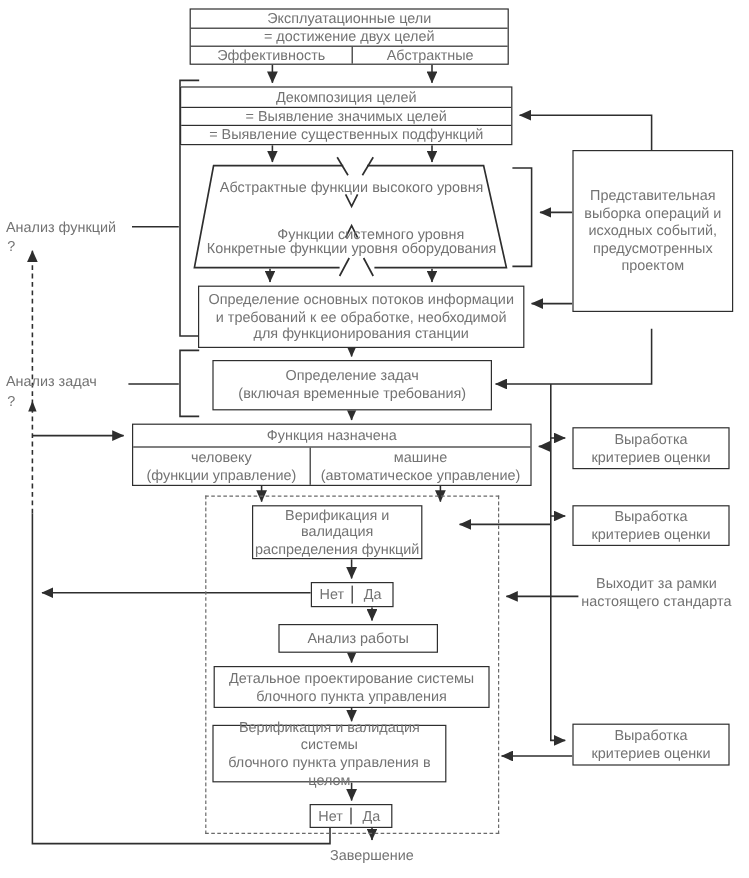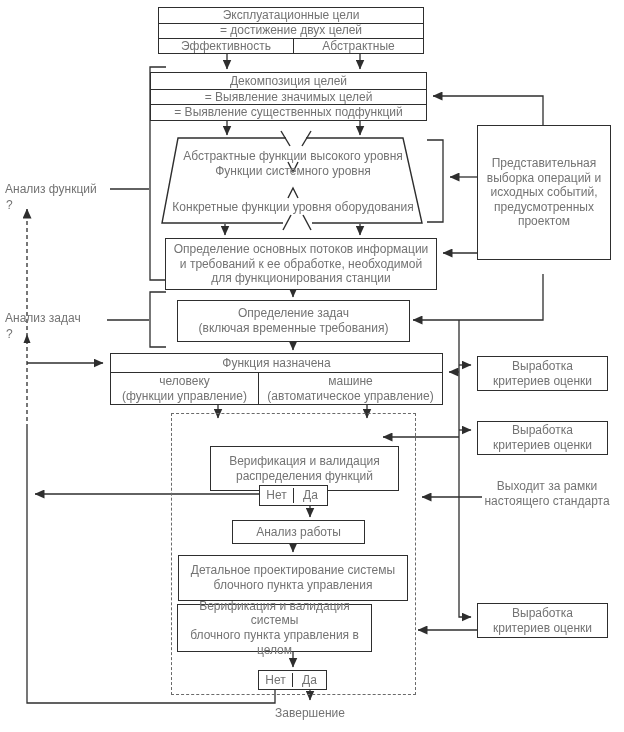--- a/index.html
+++ b/index.html
@@ -148,7 +148,7 @@
   </div>
 
   <div class="plain" style="left:150px;top:149px;width:286px;">Абстрактные функции высокого уровня</div>
-  <div class="plain" style="left:150px;top:164px;width:286px;">Функции системного уровня</div>
+  <div class="plain" style="left:150px;top:188px;width:286px;padding-left:16px;">Функции системного уровня</div>
   <div class="plain" style="left:150px;top:200px;width:286px;">Конкретные функции уровня оборудования</div>
 
   <div class="box" style="left:165px;top:238px;width:272px;height:52px;">Определение основных потоков информации

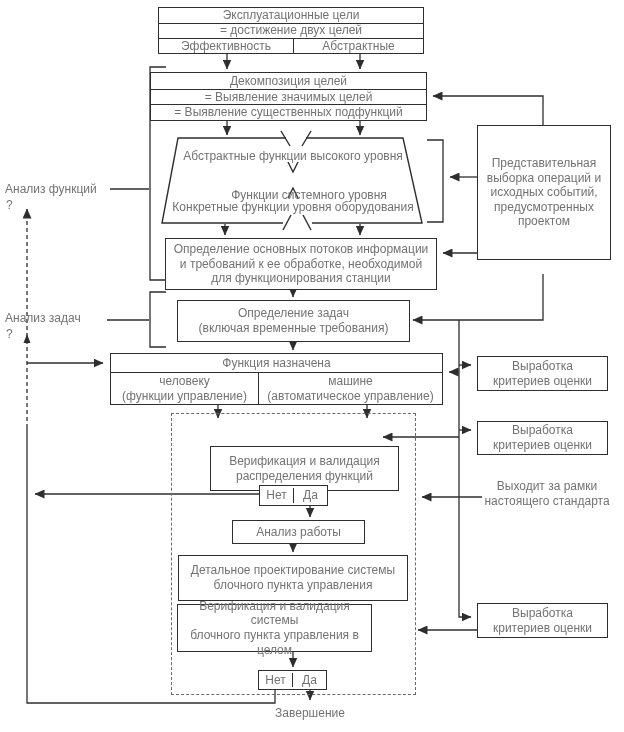--- a/index.html
+++ b/index.html
@@ -170,7 +170,7 @@
 
   <div class="dashedbox" style="left:171px;top:413px;width:245px;height:282px;"></div>
 
-  <div class="box" style="left:210px;top:446px;width:189px;height:45px;">Верификация и валидация
+  <div class="box" style="left:210px;top:421px;width:142px;height:45px;">Верификация и валидация
 распределения функций</div>
 
   <div class="box rowsplit" style="left:259px;top:485px;width:69px;height:21px;padding:0;">

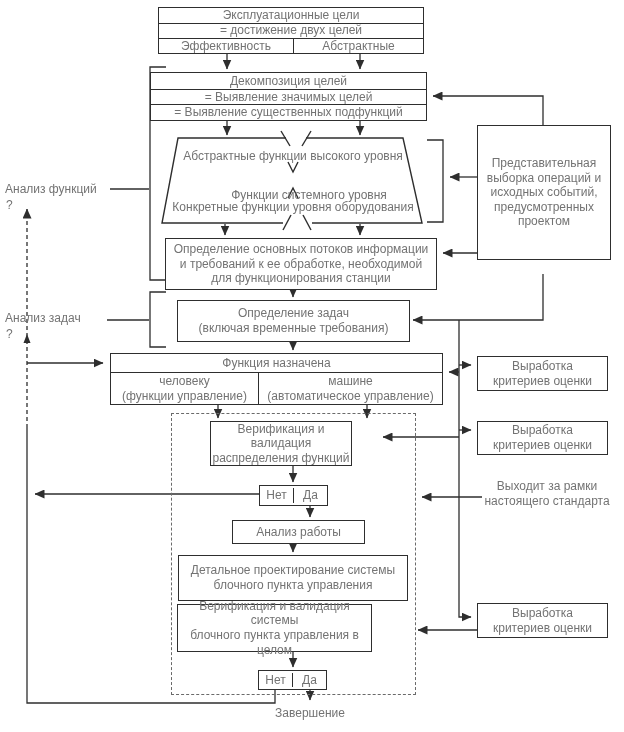--- a/index.html
+++ b/index.html
@@ -180,7 +180,7 @@
 
   <div class="box" style="left:232px;top:520px;width:133px;height:24px;">Анализ работы</div>
 
-  <div class="box" style="left:178px;top:555px;width:230px;height:46px;">Детальное проектирование системы
+  <div class="box" style="left:178px;top:555px;width:230px;height:35px;">Детальное проектирование системы
 блочного пункта управления</div>
 
   <div class="box" style="left:177px;top:604px;width:195px;height:48px;">Верификация и валидация системы

